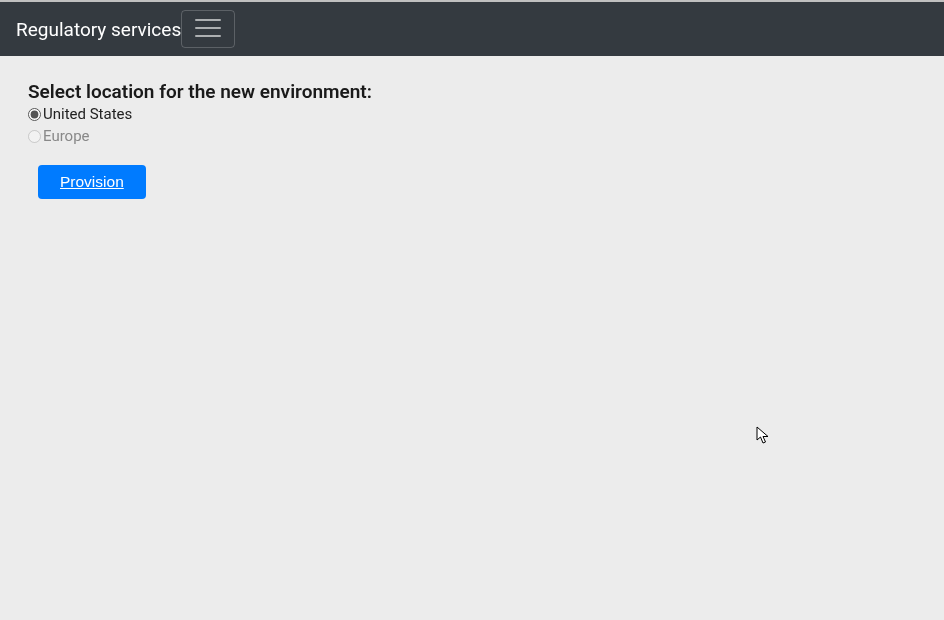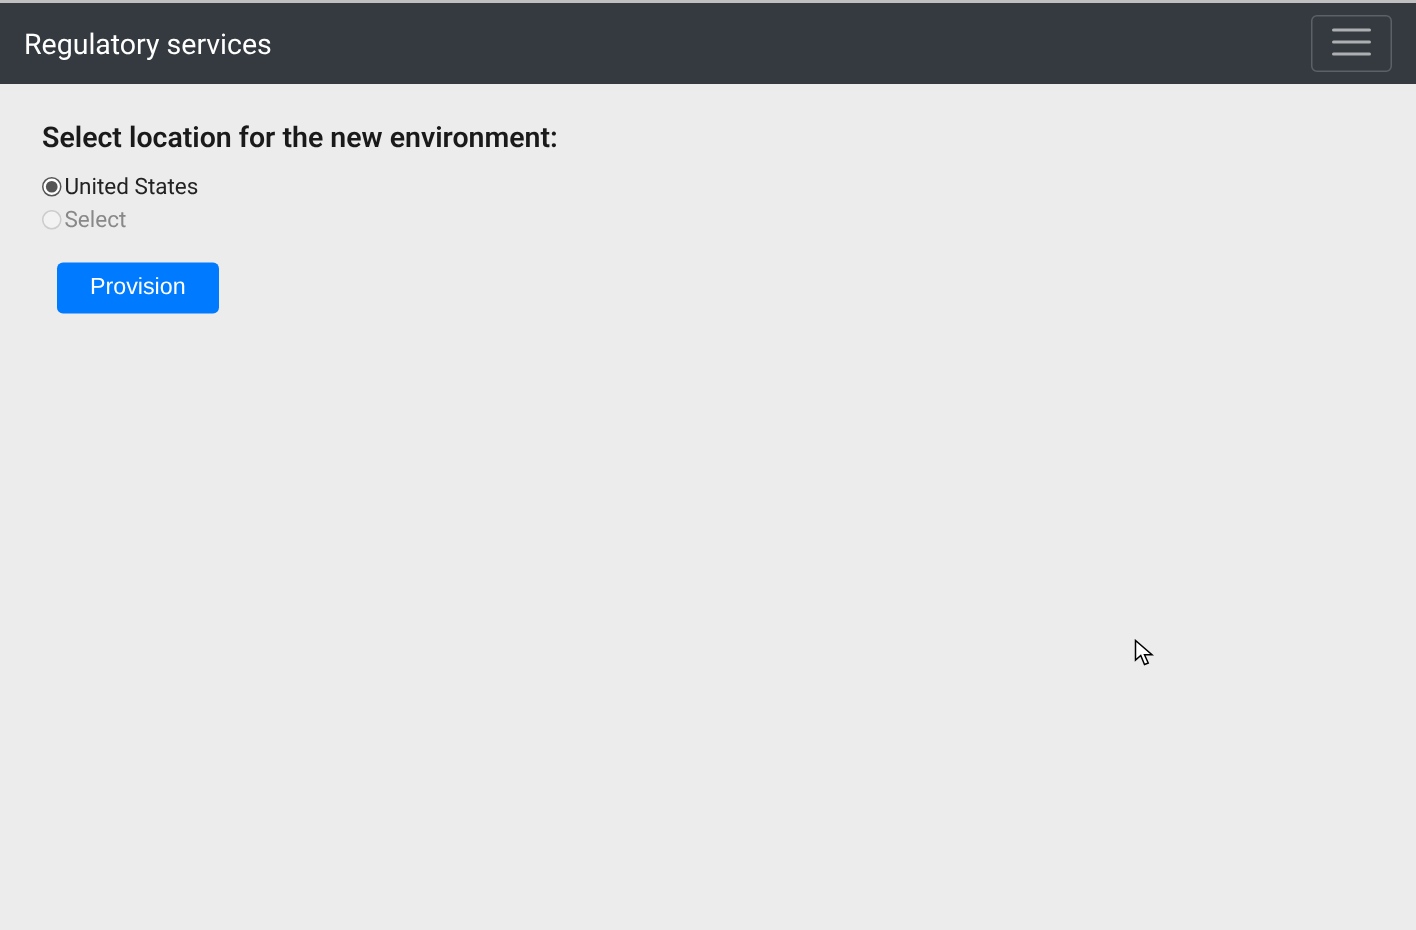--- a/index.html
+++ b/index.html
@@ -21,7 +21,6 @@
       height: 54px;
       display: flex;
       align-items: center;
-      justify-content: space-between;
       padding: 0 16px;
     }
     .navbar-brand {

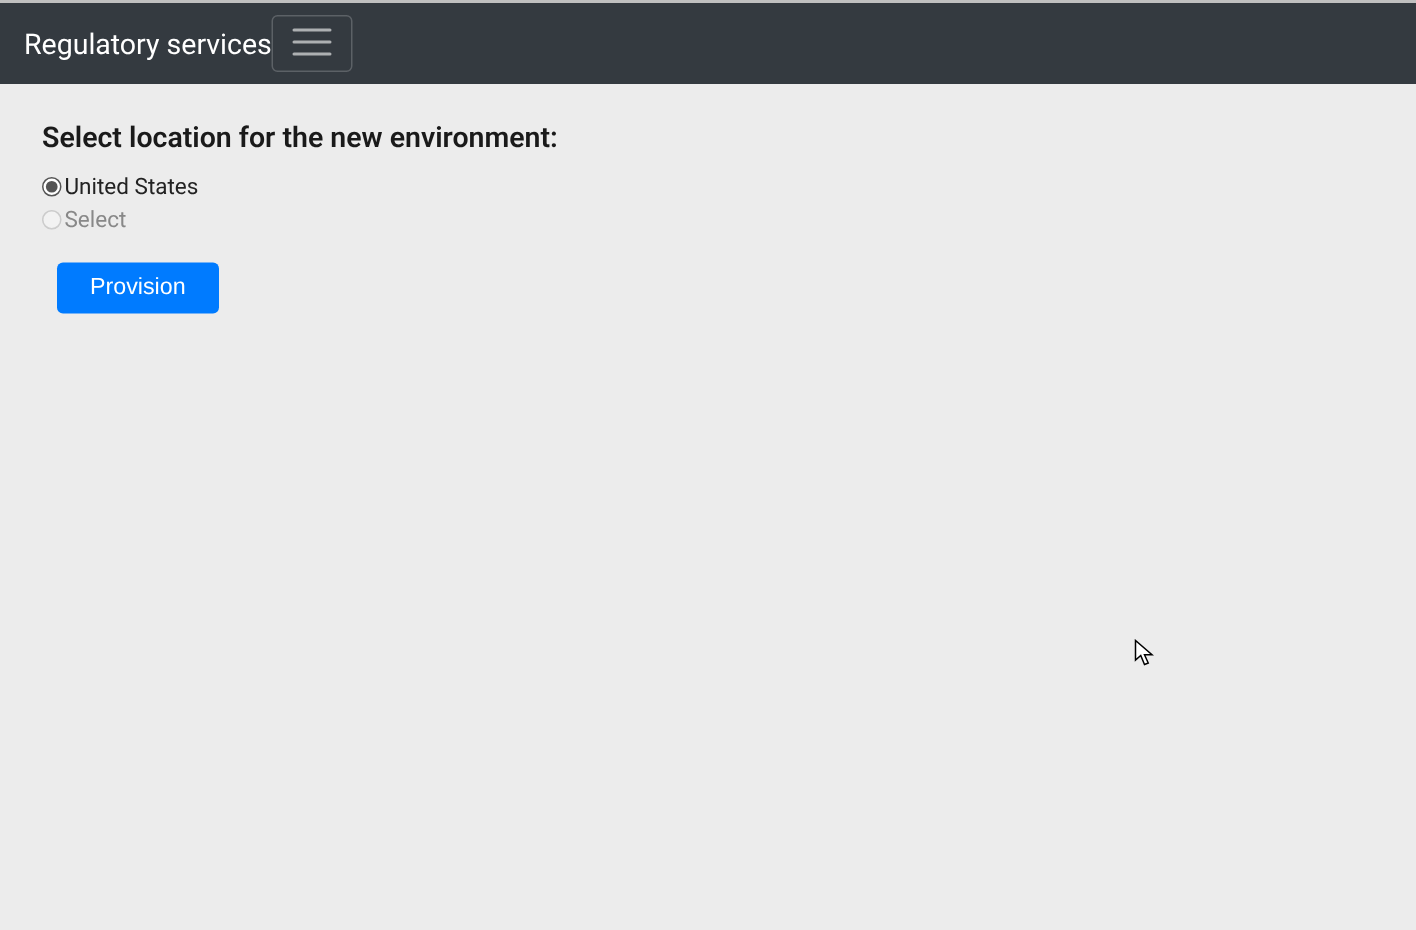--- a/index.html
+++ b/index.html
@@ -55,7 +55,6 @@
       font-size: 19px;
       font-weight: 600;
       color: #1a1a1a;
-      margin-bottom: 10px;
     }
     .radio-group {
       margin-bottom: 18px;

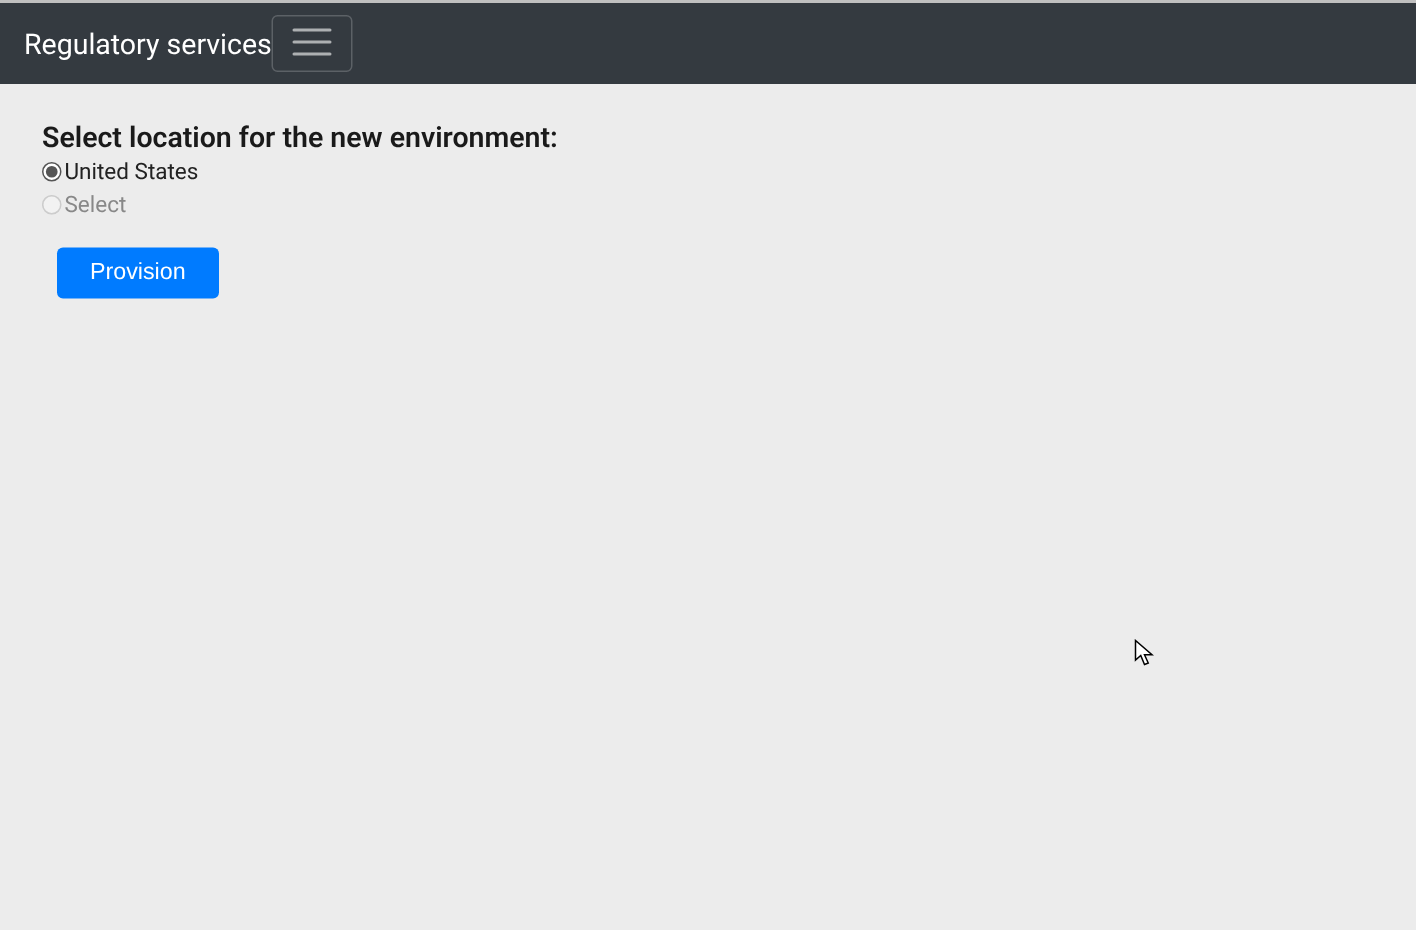--- a/index.html
+++ b/index.html
@@ -121,7 +121,7 @@
     </label>
     <label class="radio-row disabled">
       <input type="radio" name="location" disabled="" style="">
-      <span>Select</span>
+      <span>Europe</span>
     </label>
   </div>
 

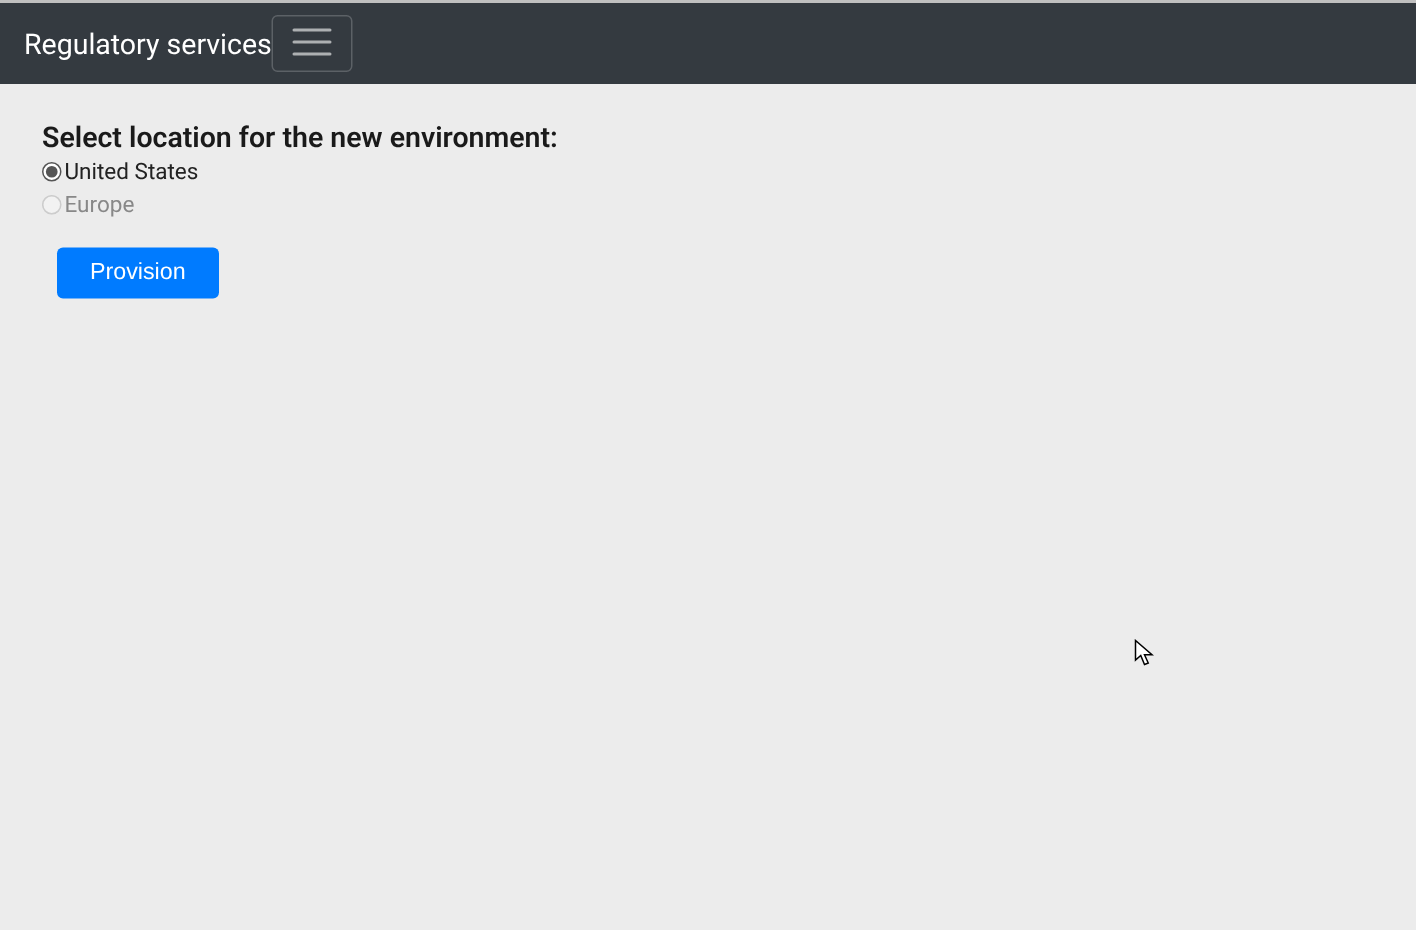--- a/index.html
+++ b/index.html
@@ -83,6 +83,7 @@
       padding: 8px 22px;
       font-size: 15.5px;
       cursor: pointer;
+      text-decoration: underline;
     }
     .cursor {
       position: absolute;

